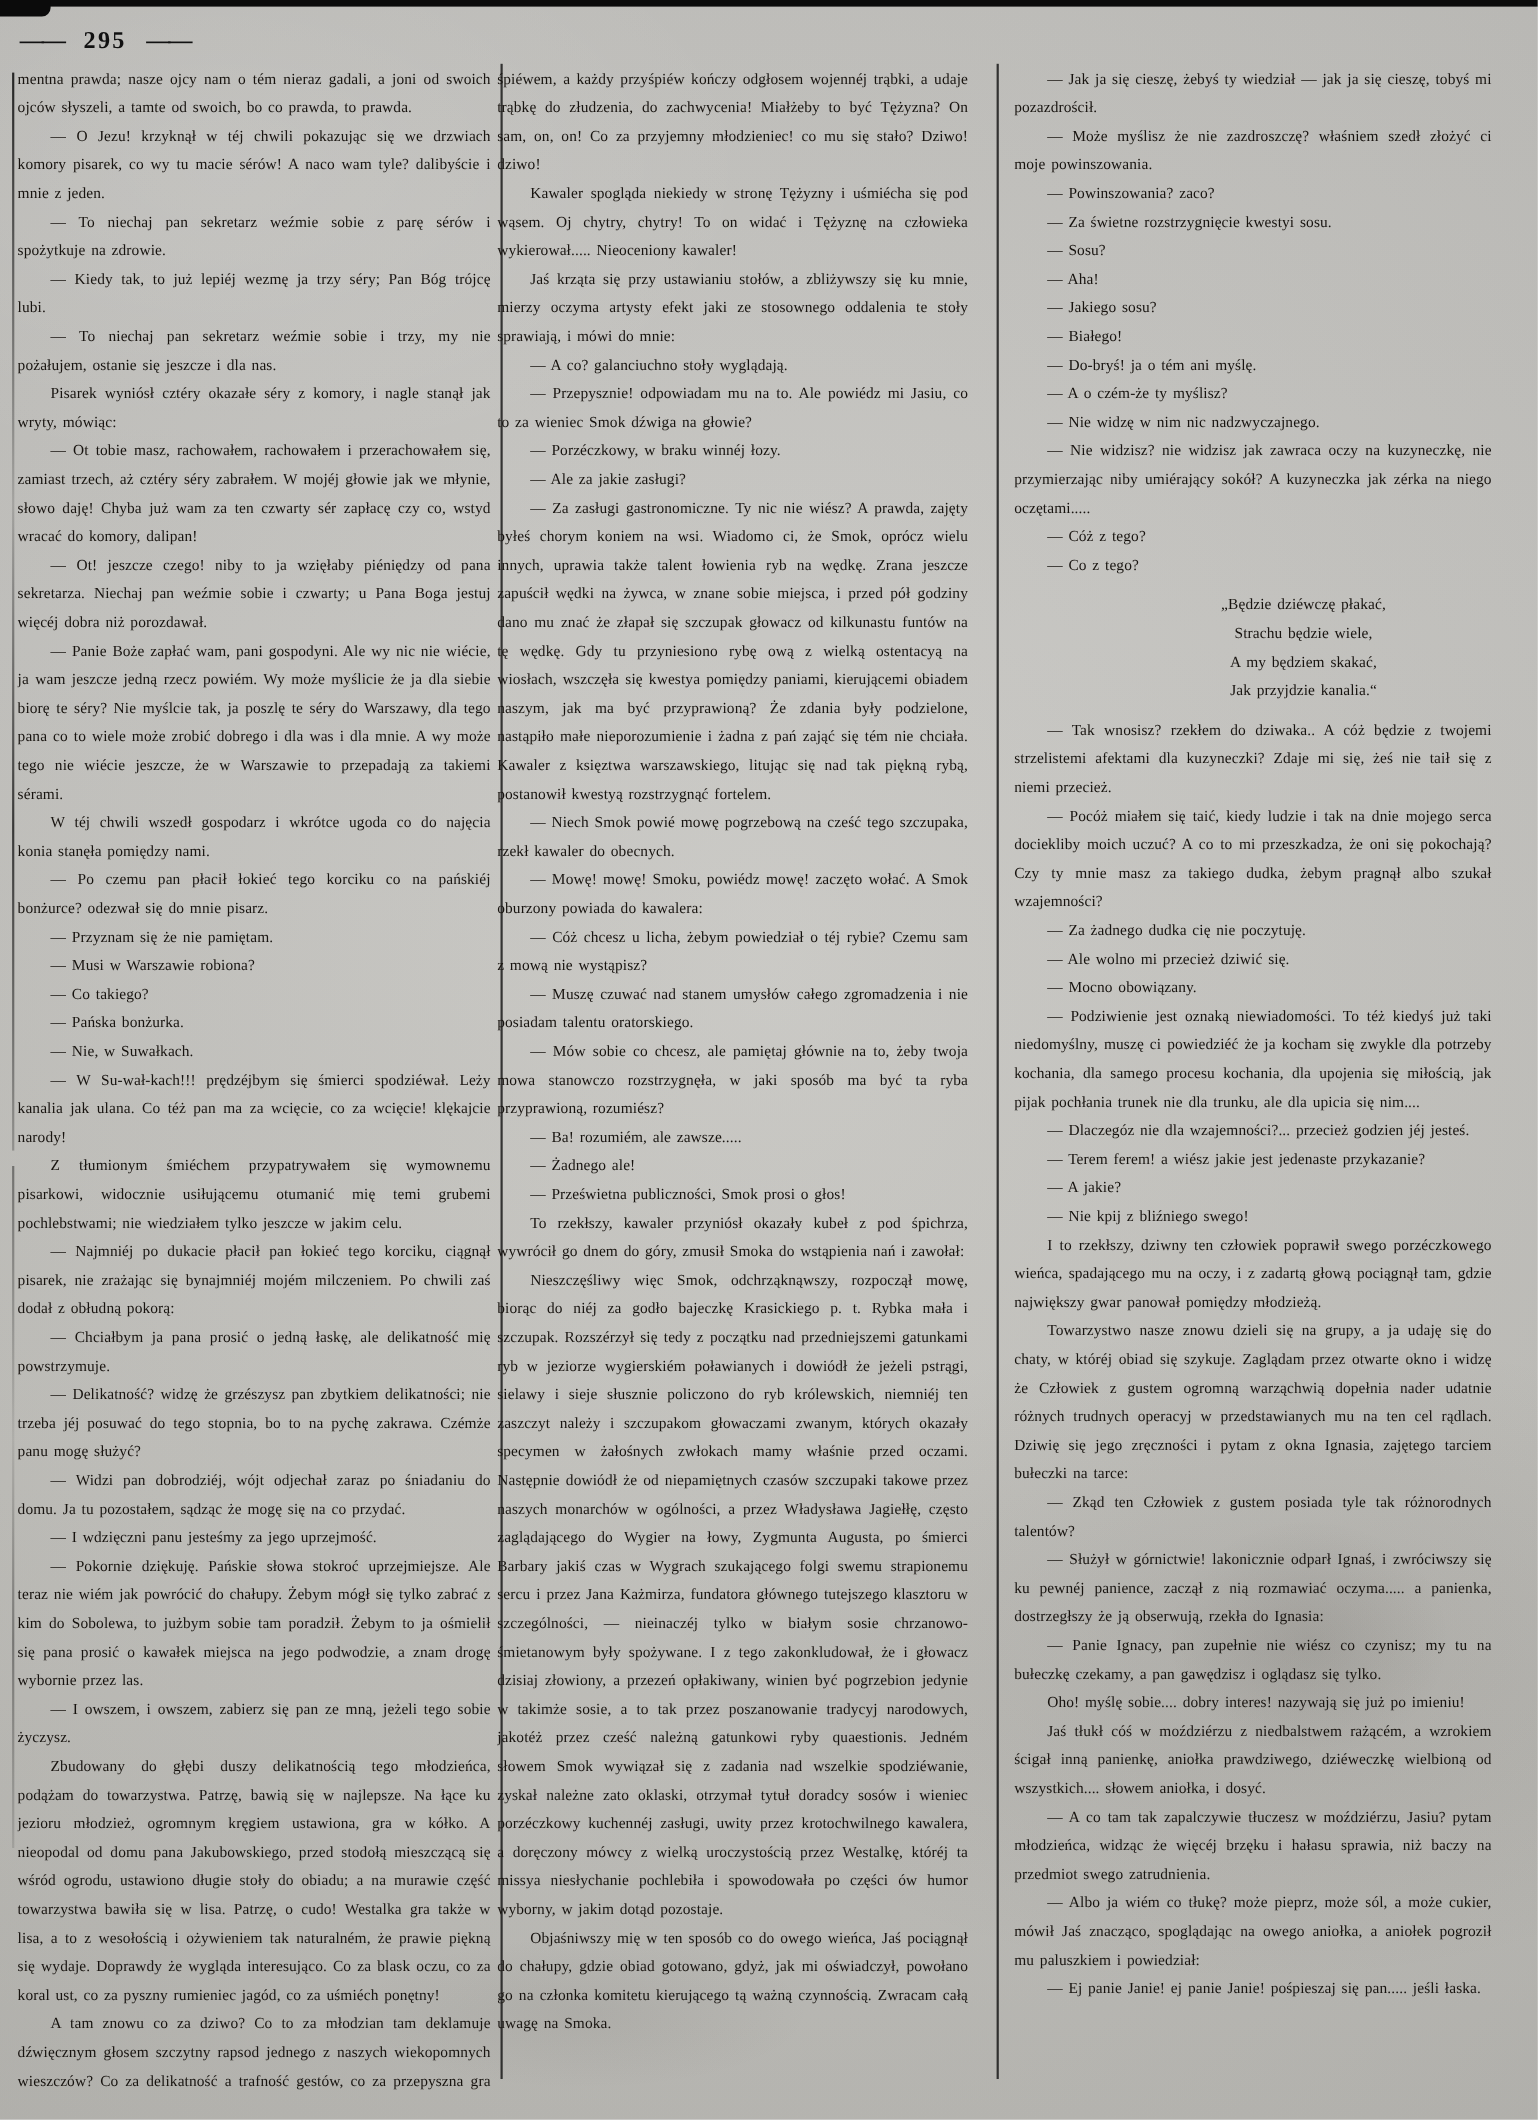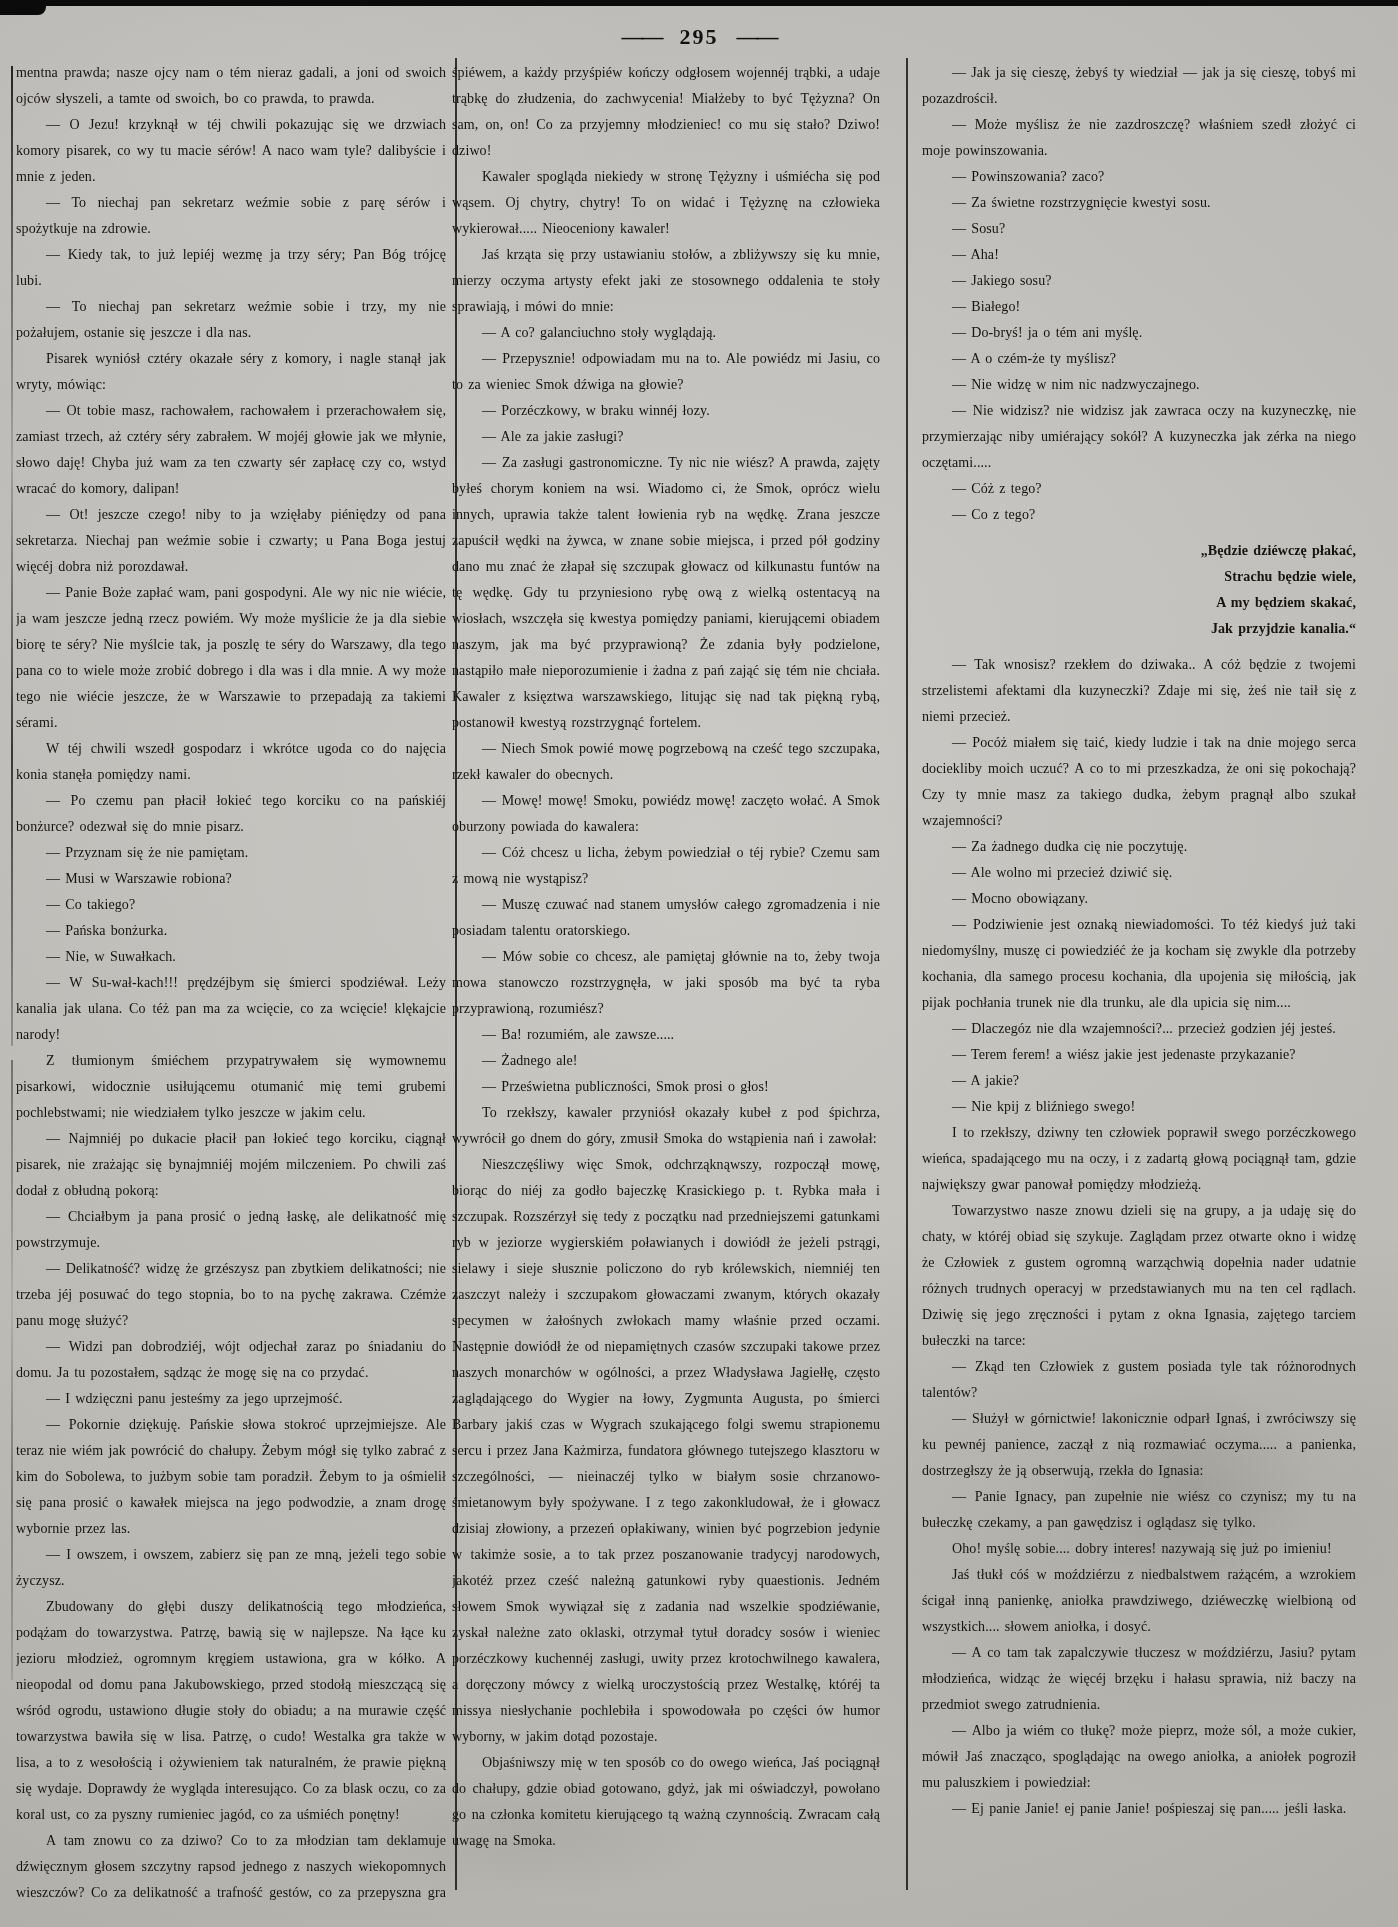--- a/index.html
+++ b/index.html
@@ -17,7 +17,7 @@
   .corner-blot{position:absolute;left:0;top:0;width:46px;height:15px;background:#0b0b0b;border-radius:0 0 8px 0;}
   .edge-line{position:absolute;width:2px;background:linear-gradient(180deg,rgba(10,10,10,0.85),rgba(10,10,10,0.15) 40%,rgba(10,10,10,0.75) 70%,rgba(10,10,10,0.25));}
   .page-head{
-    position:absolute;top:24px;left:0;width:100%;text-align:center;
+    position:absolute;top:24px;left:0;width:100%;
     font-size:22px;font-weight:bold;letter-spacing:2px;color:#111;
   }
   .page-head .dash{letter-spacing:-2px;margin:0 18px;}

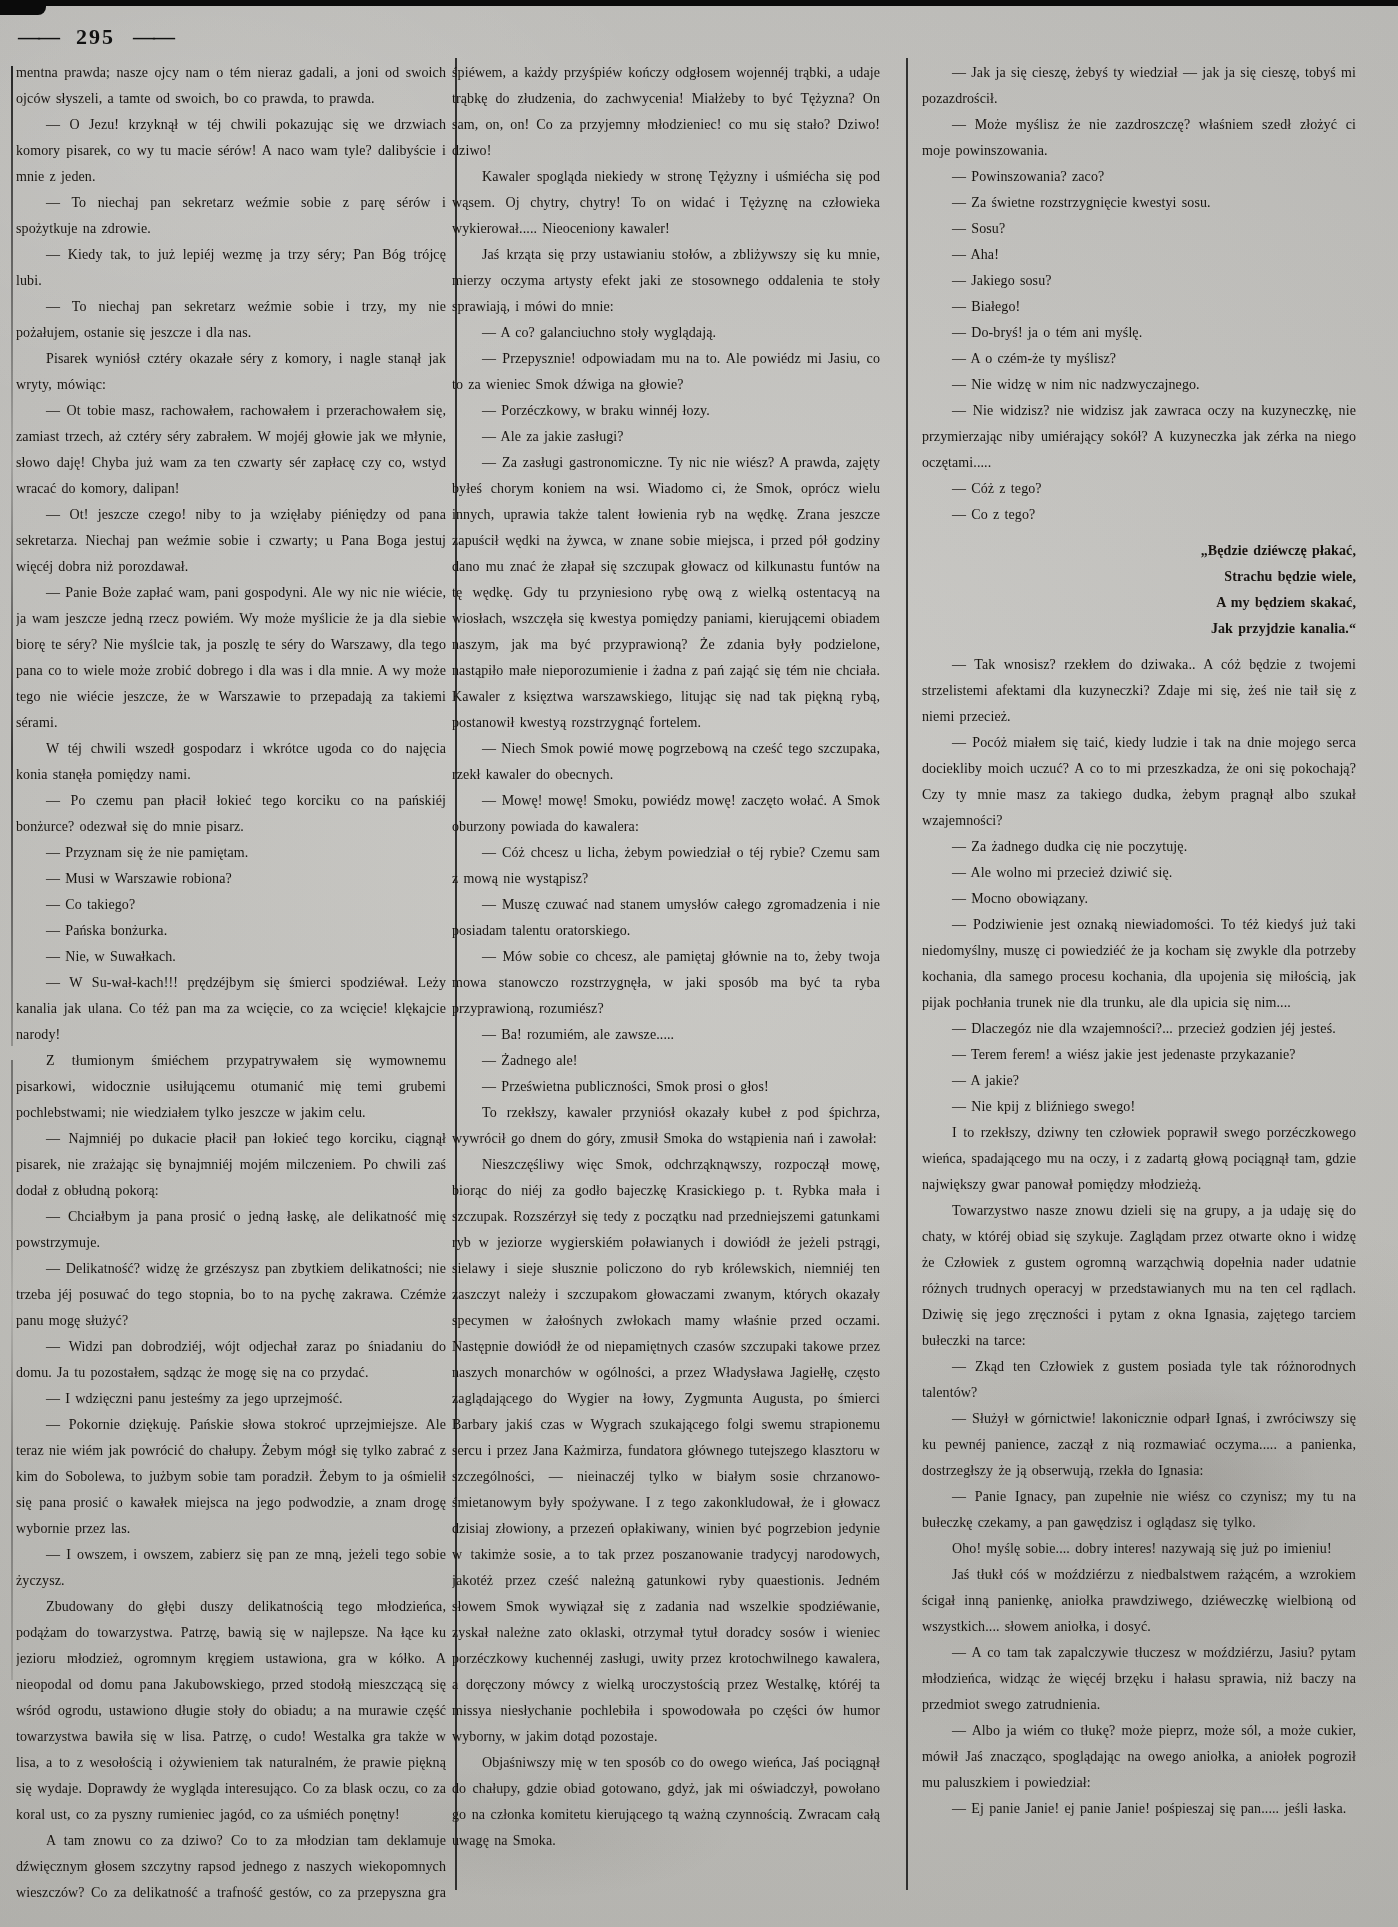--- a/index.html
+++ b/index.html
@@ -34,7 +34,7 @@
   .sep-2{left:906px;}
   p.para{margin:0;text-indent:30px;}
   p.para.noindent{text-indent:0;}
-  .verse{margin:10px 0 10px 92px;text-align:right;line-height:26px;font-weight:bold;}
+  .verse{margin:10px 0 10px 92px;text-align:center;line-height:26px;}
   .smudge{position:absolute;border-radius:50%;pointer-events:none;}
   .smudge-1{left:1060px;top:1380px;width:260px;height:220px;background:radial-gradient(ellipse,rgba(40,35,30,0.10),rgba(0,0,0,0) 70%);}
   .smudge-2{left:320px;top:1760px;width:420px;height:140px;background:radial-gradient(ellipse,rgba(50,45,40,0.07),rgba(0,0,0,0) 70%);}

